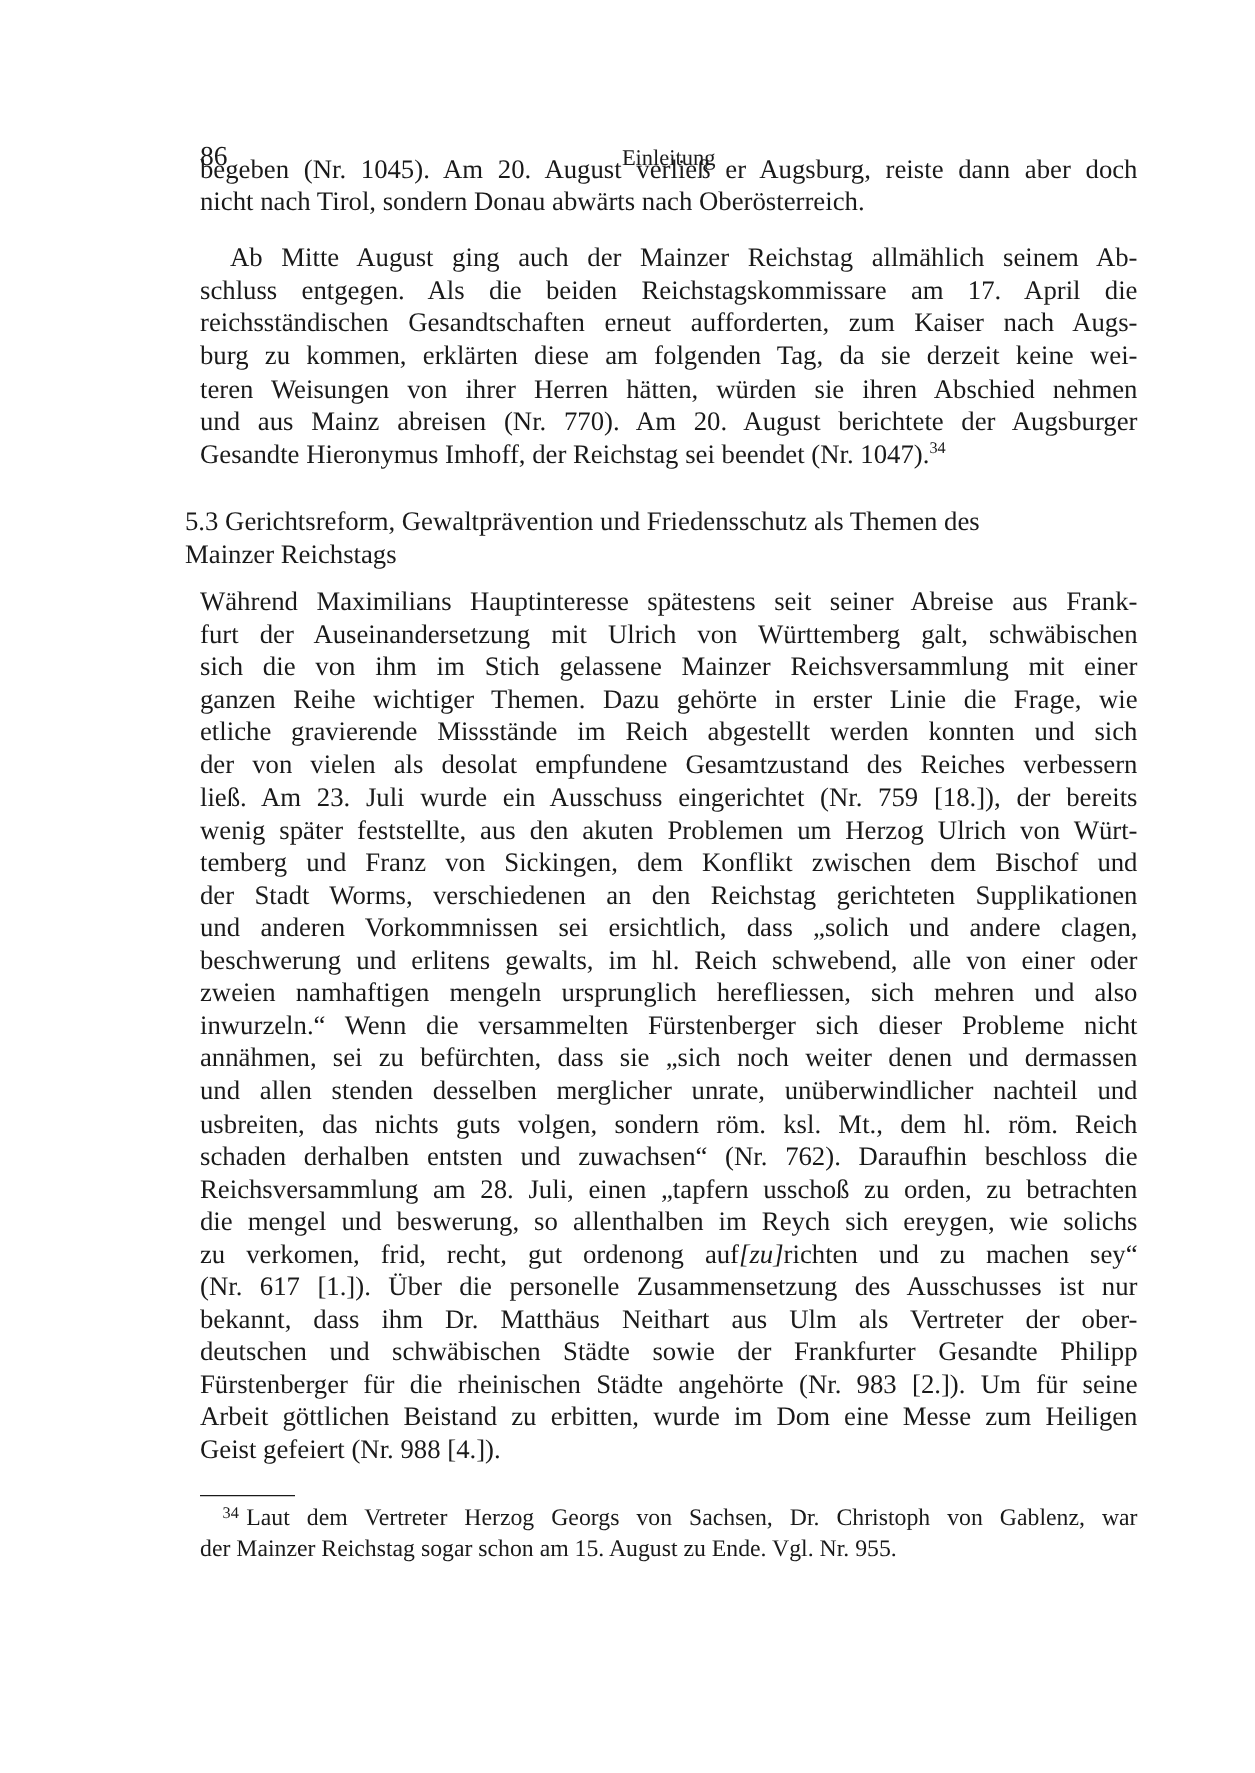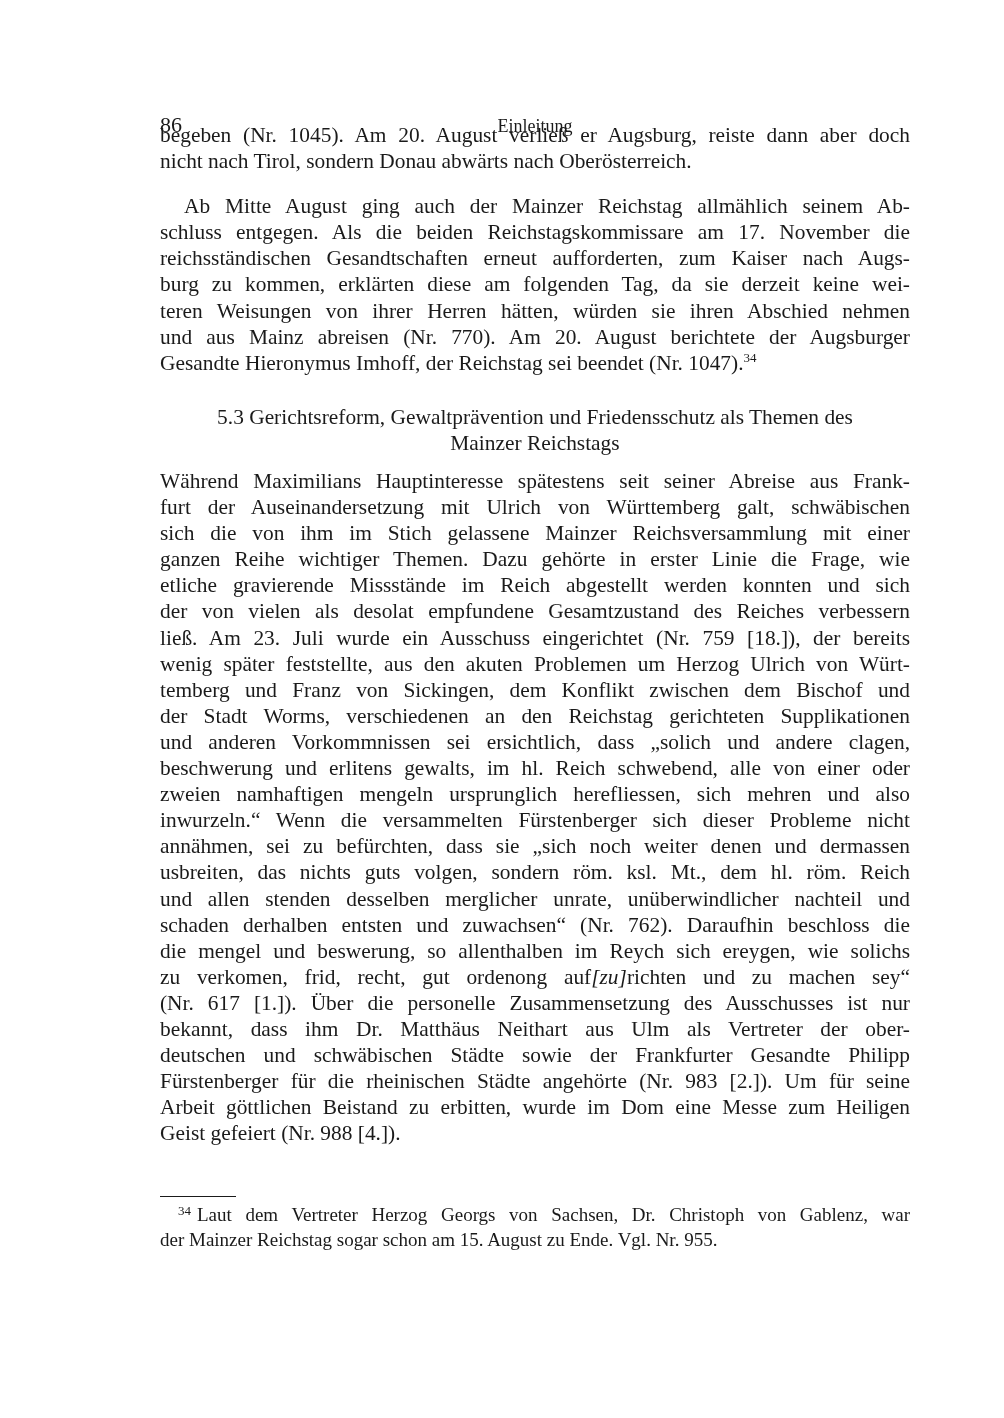--- a/index.html
+++ b/index.html
@@ -34,7 +34,7 @@
   <span class="line">begeben (Nr. 1045). Am 20. August verließ er Augsburg, reiste dann aber doch</span>
   <span class="line last">nicht nach Tirol, sondern Donau abwärts nach Oberösterreich.</span>
   <span class="line indent">Ab Mitte August ging auch der Mainzer Reichstag allmählich seinem Ab-</span>
-  <span class="line">schluss entgegen. Als die beiden Reichstagskommissare am 17. November die</span>
+  <span class="line">schluss entgegen. Als die beiden Reichstagskommissare am 17. April die</span>
   <span class="line">reichsständischen Gesandtschaften erneut aufforderten, zum Kaiser nach Augs-</span>
   <span class="line">burg zu kommen, erklärten diese am folgenden Tag, da sie derzeit keine wei-</span>
   <span class="line">teren Weisungen von ihrer Herren hätten, würden sie ihren Abschied nehmen</span>

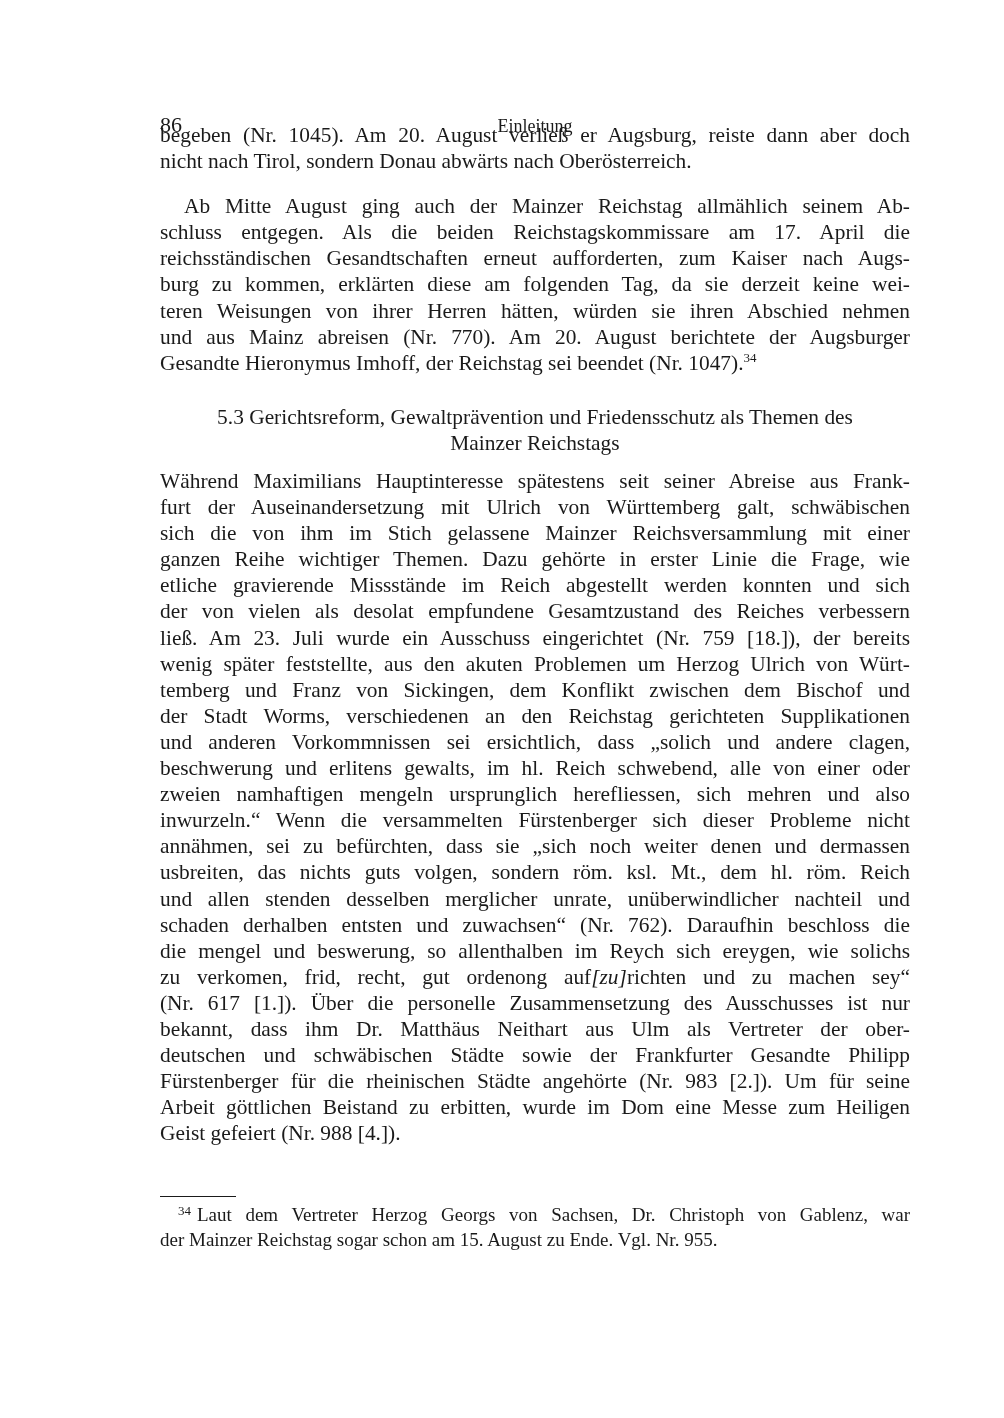--- a/index.html
+++ b/index.html
@@ -12,7 +12,7 @@
     .line { display: block; white-space: nowrap; text-align: justify; text-align-last: justify; height: 26.1px; overflow: visible; }
     .line.last { text-align-last: left; }
     .line.indent { padding-left: 24px; margin-top: 19px; }
-    .heading { position: absolute; left: 160px; width: 750px; top: 404px; text-align: center; font-size: 21.4px; line-height: 26px; }
+    .heading { position: absolute; left: 148px; width: 750px; top: 404px; font-size: 21.4px; line-height: 26px; }
     .heading span { display: block; }
     sup { font-size: 13px; vertical-align: 0; position: relative; top: -8px; }
     .fn-rule { position: absolute; left: 160px; top: 1196px; width: 76px; border-top: 1px solid #1a1a1a; }

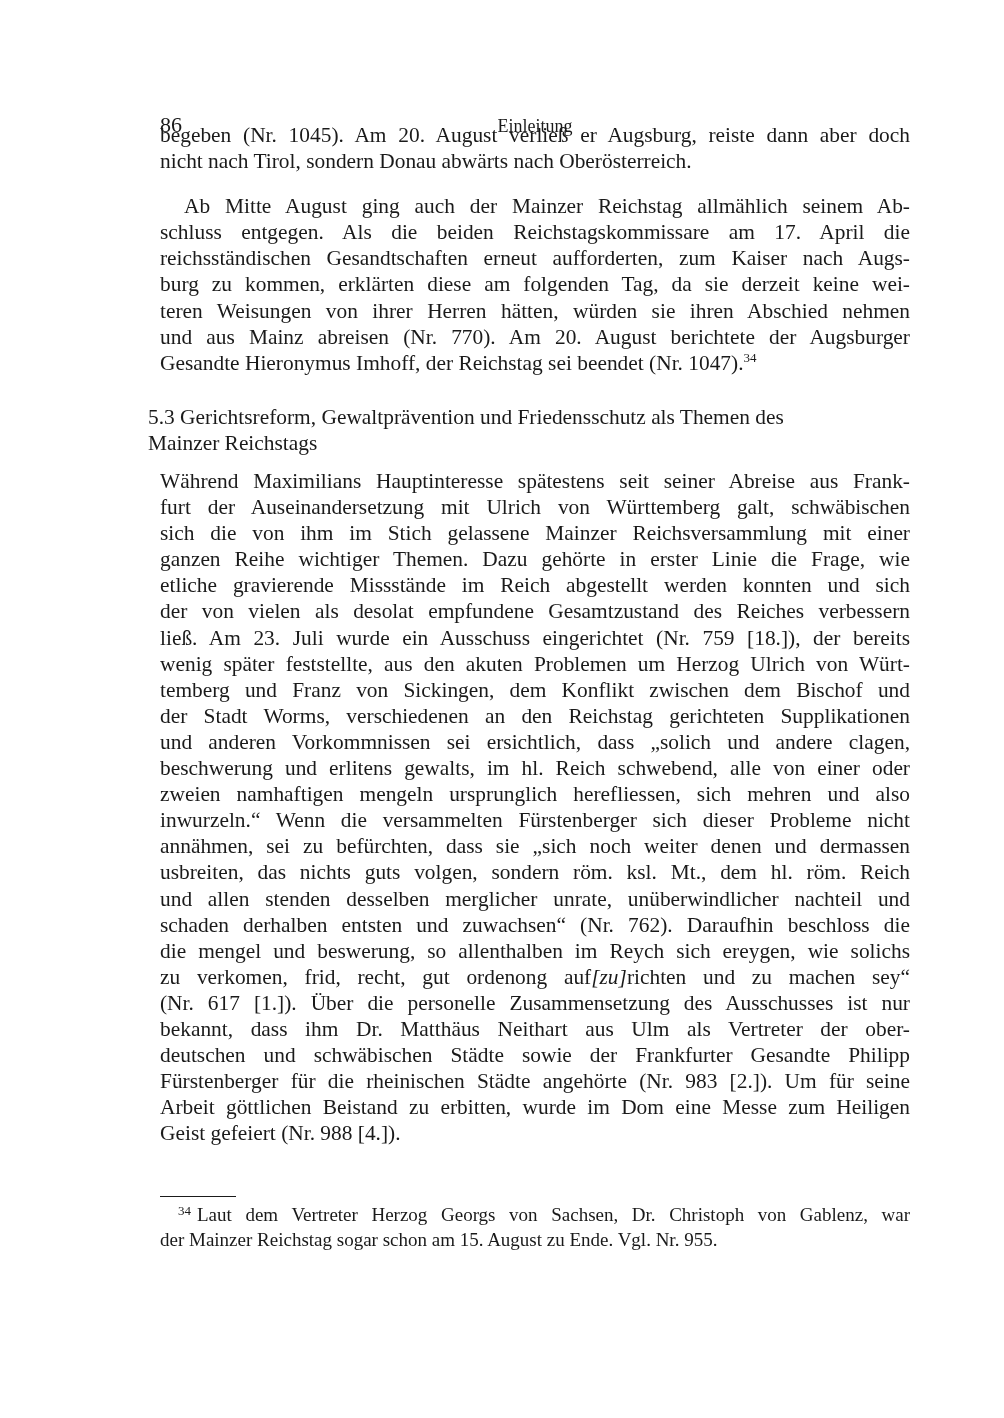--- a/index.html
+++ b/index.html
@@ -63,8 +63,8 @@
   <span class="line">zweien namhaftigen mengeln ursprunglich herefliessen, sich mehren und also</span>
   <span class="line">inwurzeln.“ Wenn die versammelten Fürstenberger sich dieser Probleme nicht</span>
   <span class="line">annähmen, sei zu befürchten, dass sie „sich noch weiter denen und dermassen</span>
+  <span class="line">und allen stenden desselben merglicher unrate, unüberwindlicher nachteil und</span>
   <span class="line">usbreiten, das nichts guts volgen, sondern röm. ksl. Mt., dem hl. röm. Reich</span>
-  <span class="line">und allen stenden desselben merglicher unrate, unüberwindlicher nachteil und</span>
   <span class="line">schaden derhalben entsten und zuwachsen“ (Nr. 762). Daraufhin beschloss die</span>
   <span class="line">die mengel und beswerung, so allenthalben im Reych sich ereygen, wie solichs</span>
   <span class="line"><span>zu verkomen, frid, recht, gut ordenong auf</span><i>[zu]</i><span>richten und zu machen sey“</span></span>

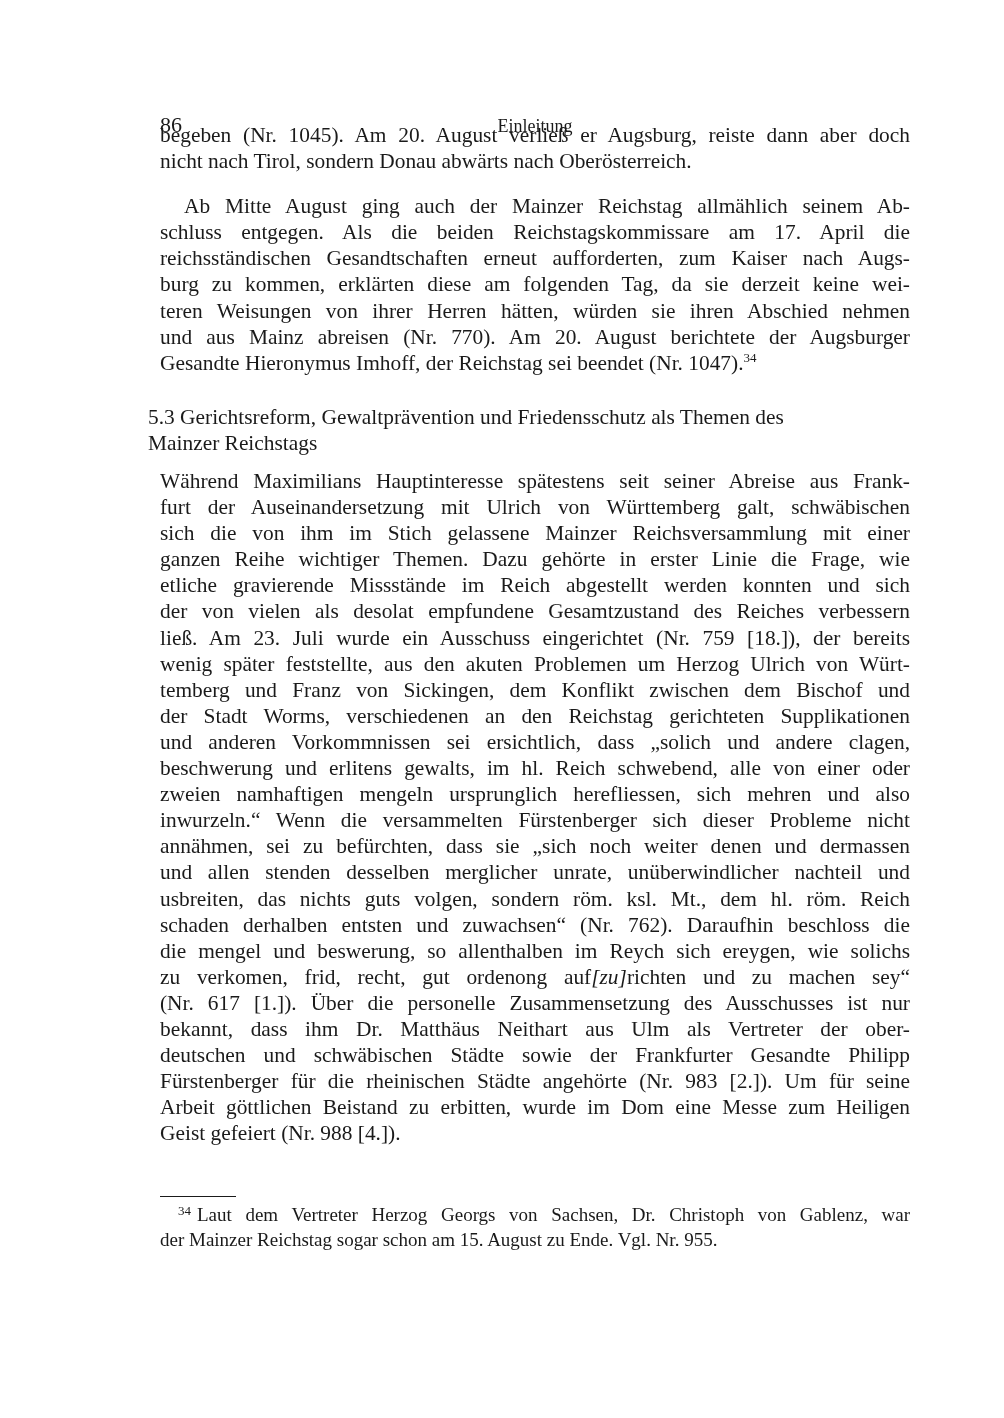--- a/index.html
+++ b/index.html
@@ -66,6 +66,7 @@
   <span class="line">und allen stenden desselben merglicher unrate, unüberwindlicher nachteil und</span>
   <span class="line">usbreiten, das nichts guts volgen, sondern röm. ksl. Mt., dem hl. röm. Reich</span>
   <span class="line">schaden derhalben entsten und zuwachsen“ (Nr. 762). Daraufhin beschloss die</span>
+  <span class="line">Reichsversammlung am 28. Juli, einen „tapfern usschoß zu orden, zu betrachten</span>
   <span class="line">die mengel und beswerung, so allenthalben im Reych sich ereygen, wie solichs</span>
   <span class="line"><span>zu verkomen, frid, recht, gut ordenong auf</span><i>[zu]</i><span>richten und zu machen sey“</span></span>
   <span class="line">(Nr. 617 [1.]). Über die personelle Zusammensetzung des Ausschusses ist nur</span>

